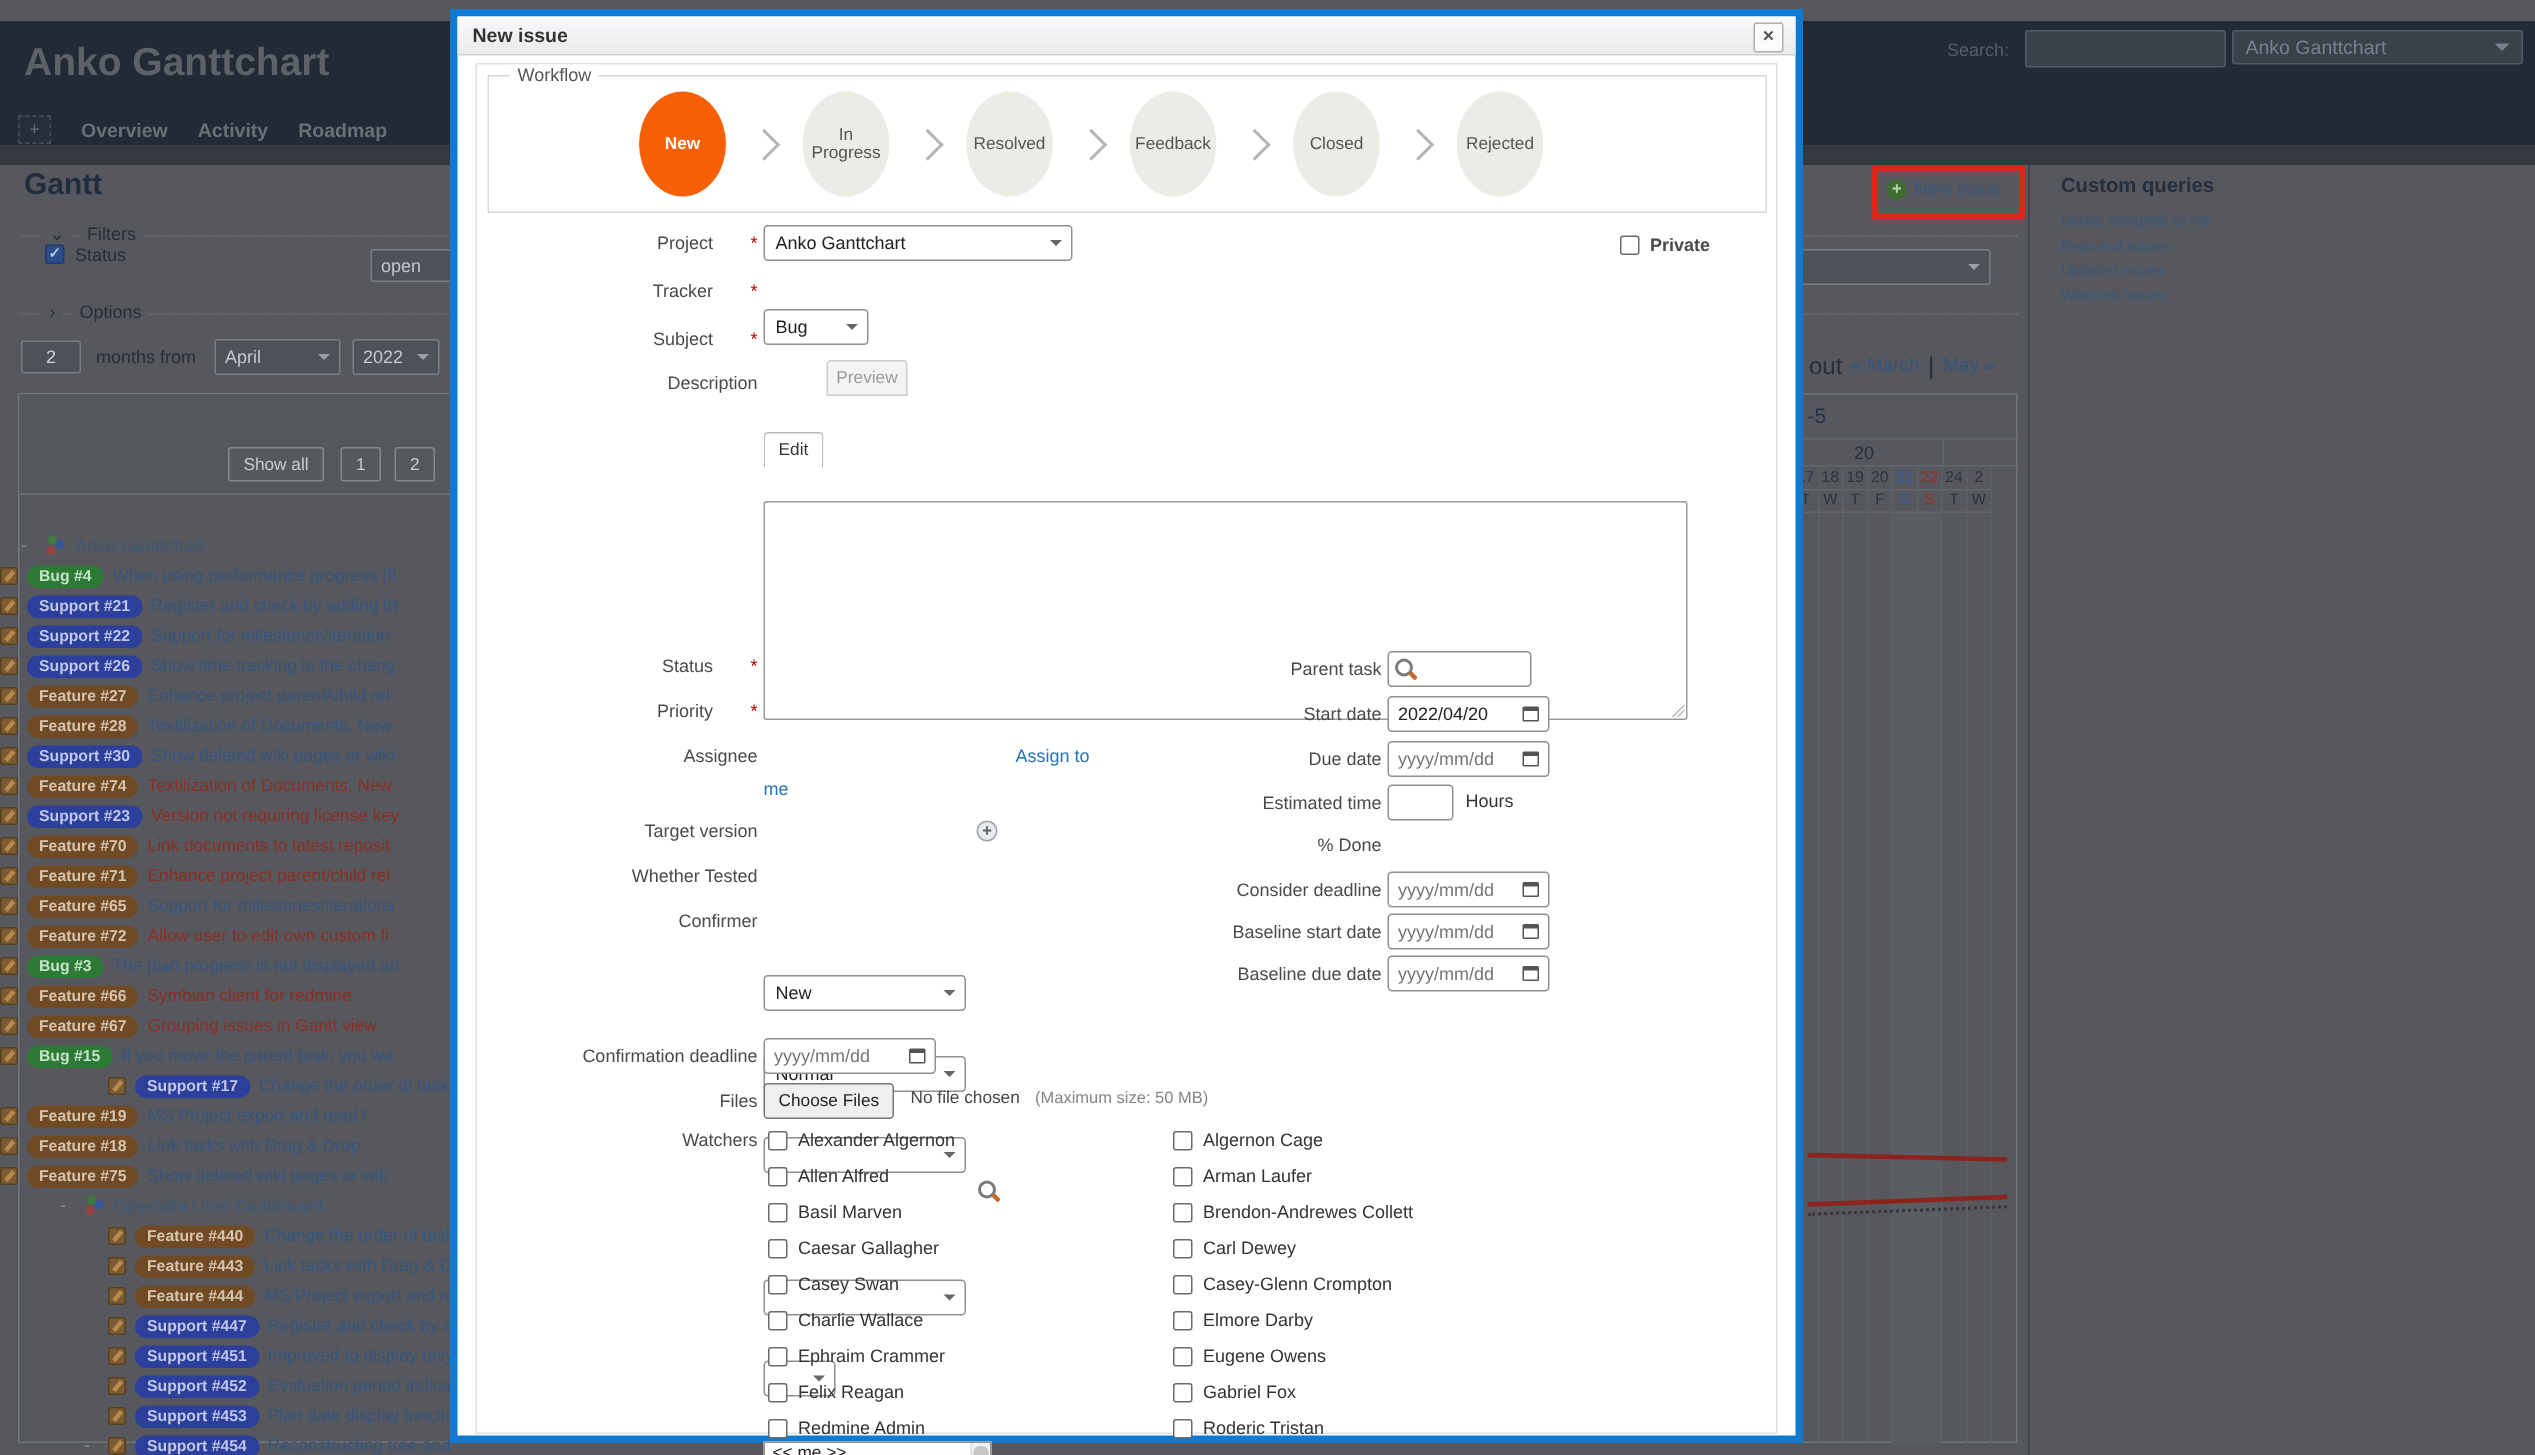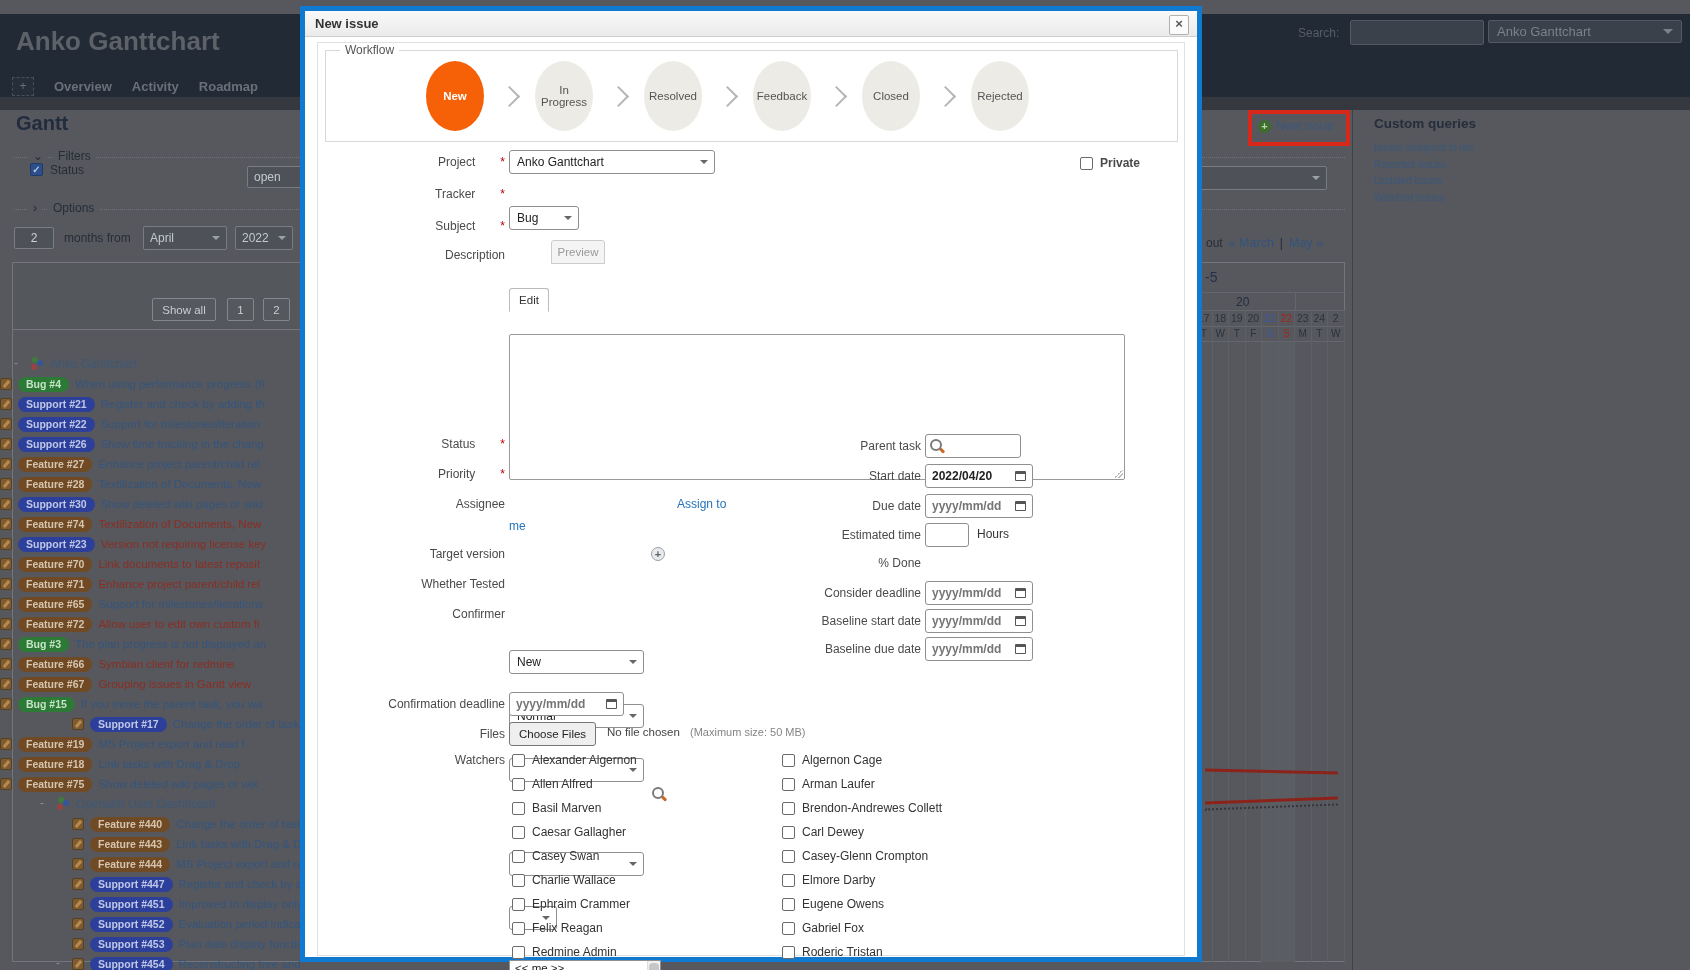--- a/index.html
+++ b/index.html
@@ -59,7 +59,7 @@
 
   
   .glink{font-size:12.5px;color:#33547e;}
-  .gtext{font-size:12px;color:#262d38;}
+  .gtext{font-size:16px;color:#262d38;}
   .monthrow{left:1196px;top:262px;width:149px;height:31px;border-bottom:1px solid #63666c;box-sizing:border-box;color:#24304a;font-size:14px;display:flex;align-items:center;padding-left:9px;}
   .weekrow{left:1196px;top:293px;width:149px;height:18px;border-bottom:1px solid #63666c;box-sizing:border-box;color:#242e3e;font-size:12px;}
   .weekrow .wk{position:absolute;left:40px;top:2px;}

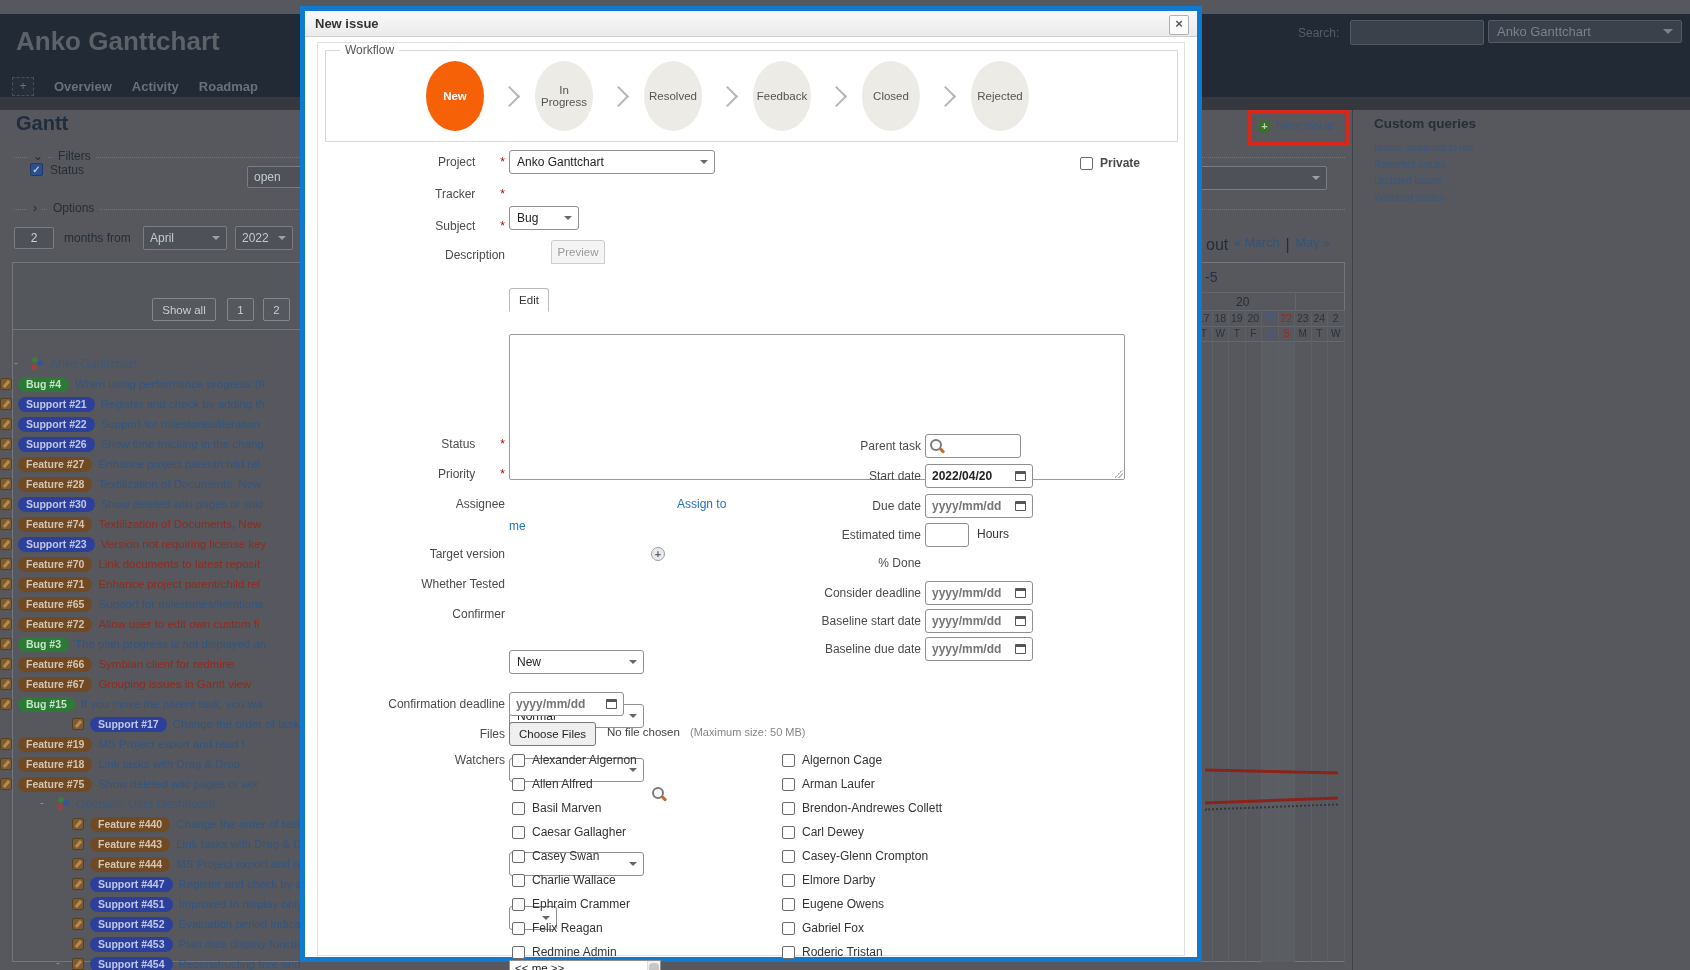--- a/index.html
+++ b/index.html
@@ -460,11 +460,6 @@
         <div class="body"></div>
       </div>
 
-      <div class="dc">
-        <div class="num">23</div>
-        <div class="let">M</div>
-        <div class="body"></div>
-      </div>
 
       <div class="dc">
         <div class="num">24</div>

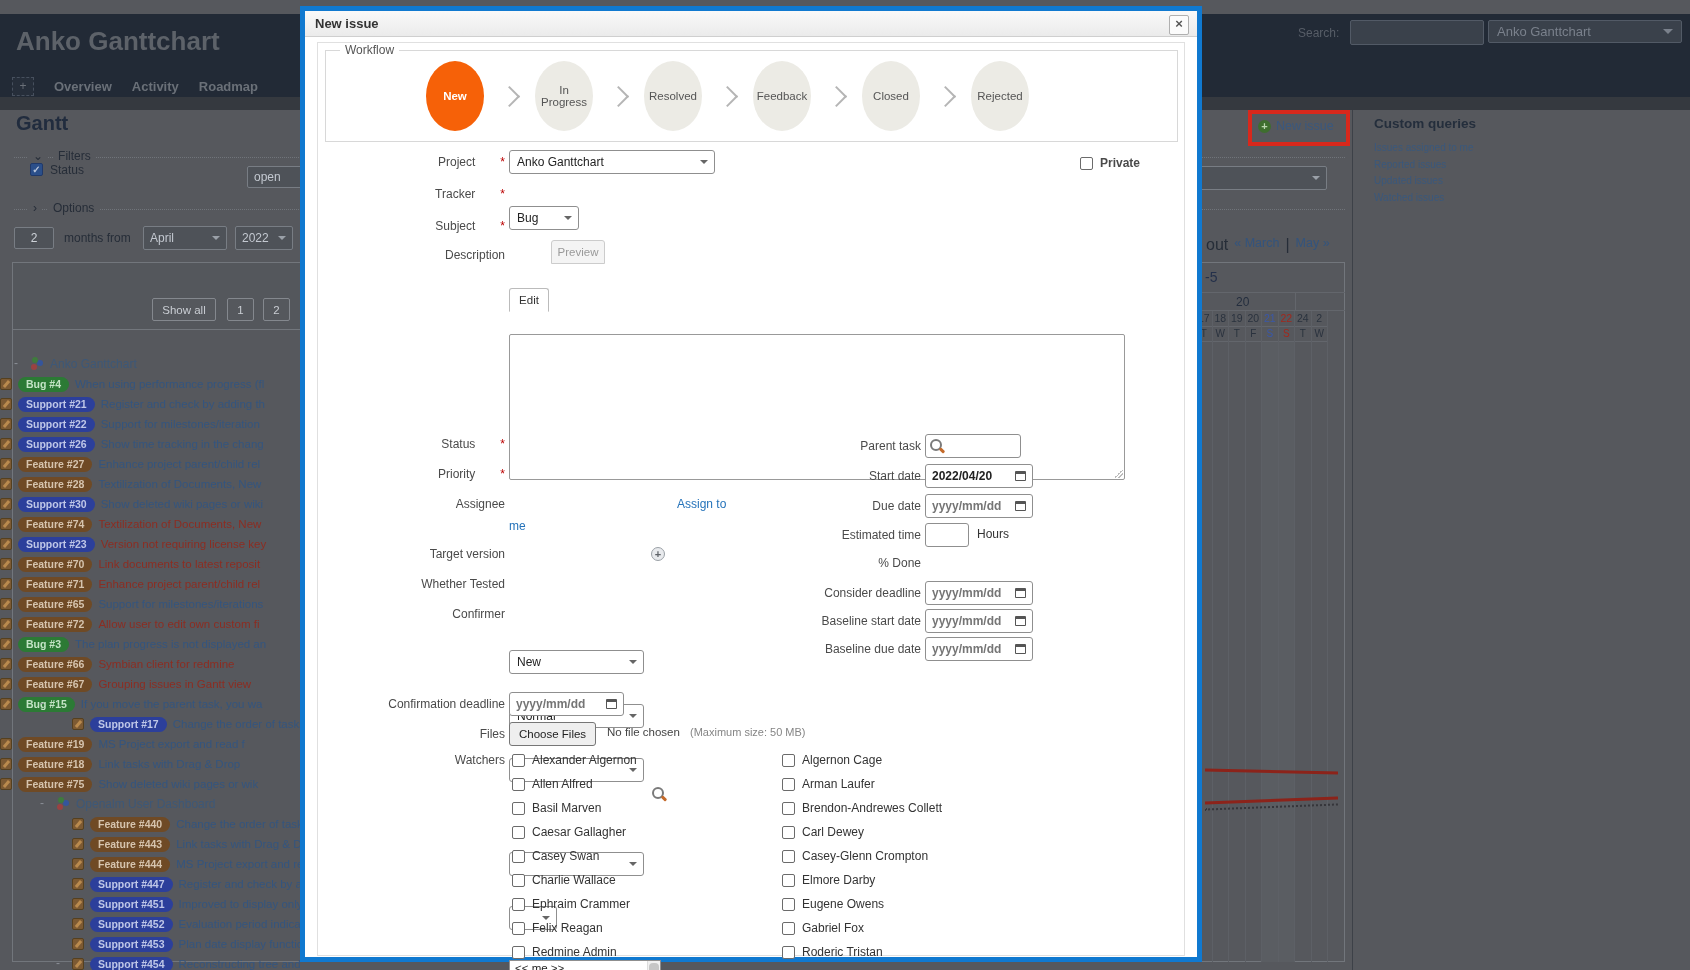--- a/index.html
+++ b/index.html
@@ -106,7 +106,7 @@
   .msel::after{content:"";position:absolute;right:6px;top:9px;border:4px solid transparent;border-top-color:#666;}
   .minp{background:#fff;border:1px solid #8f8f8f;border-radius:3px;height:24px;box-sizing:border-box;display:flex;align-items:center;padding:0 6px;font-size:12px;color:#222;}
   .subj{border:2px solid #4f9ee8;border-radius:2px;height:26px;font-size:12.5px;}
-  .mdate{background:#fff;border:1px solid #8f8f8f;border-radius:3px;height:24px;box-sizing:border-box;display:flex;align-items:center;justify-content:space-between;padding:0 6px;font-size:12px;color:#222;font-weight:bold;}
+  .mdate{background:#fff;border:1px solid #8f8f8f;border-radius:3px;height:24px;box-sizing:border-box;display:flex;align-items:center;justify-content:space-between;padding:0 6px;font-size:12px;color:#222;}
   .mdate .ph{color:#757575;}
   .calic{width:11px;height:10px;border:1px solid #555;border-top:3px solid #555;border-radius:1px;box-sizing:border-box;flex:none;}
   .magic{width:16px;height:16px;position:relative;display:inline-block;flex:none;}

